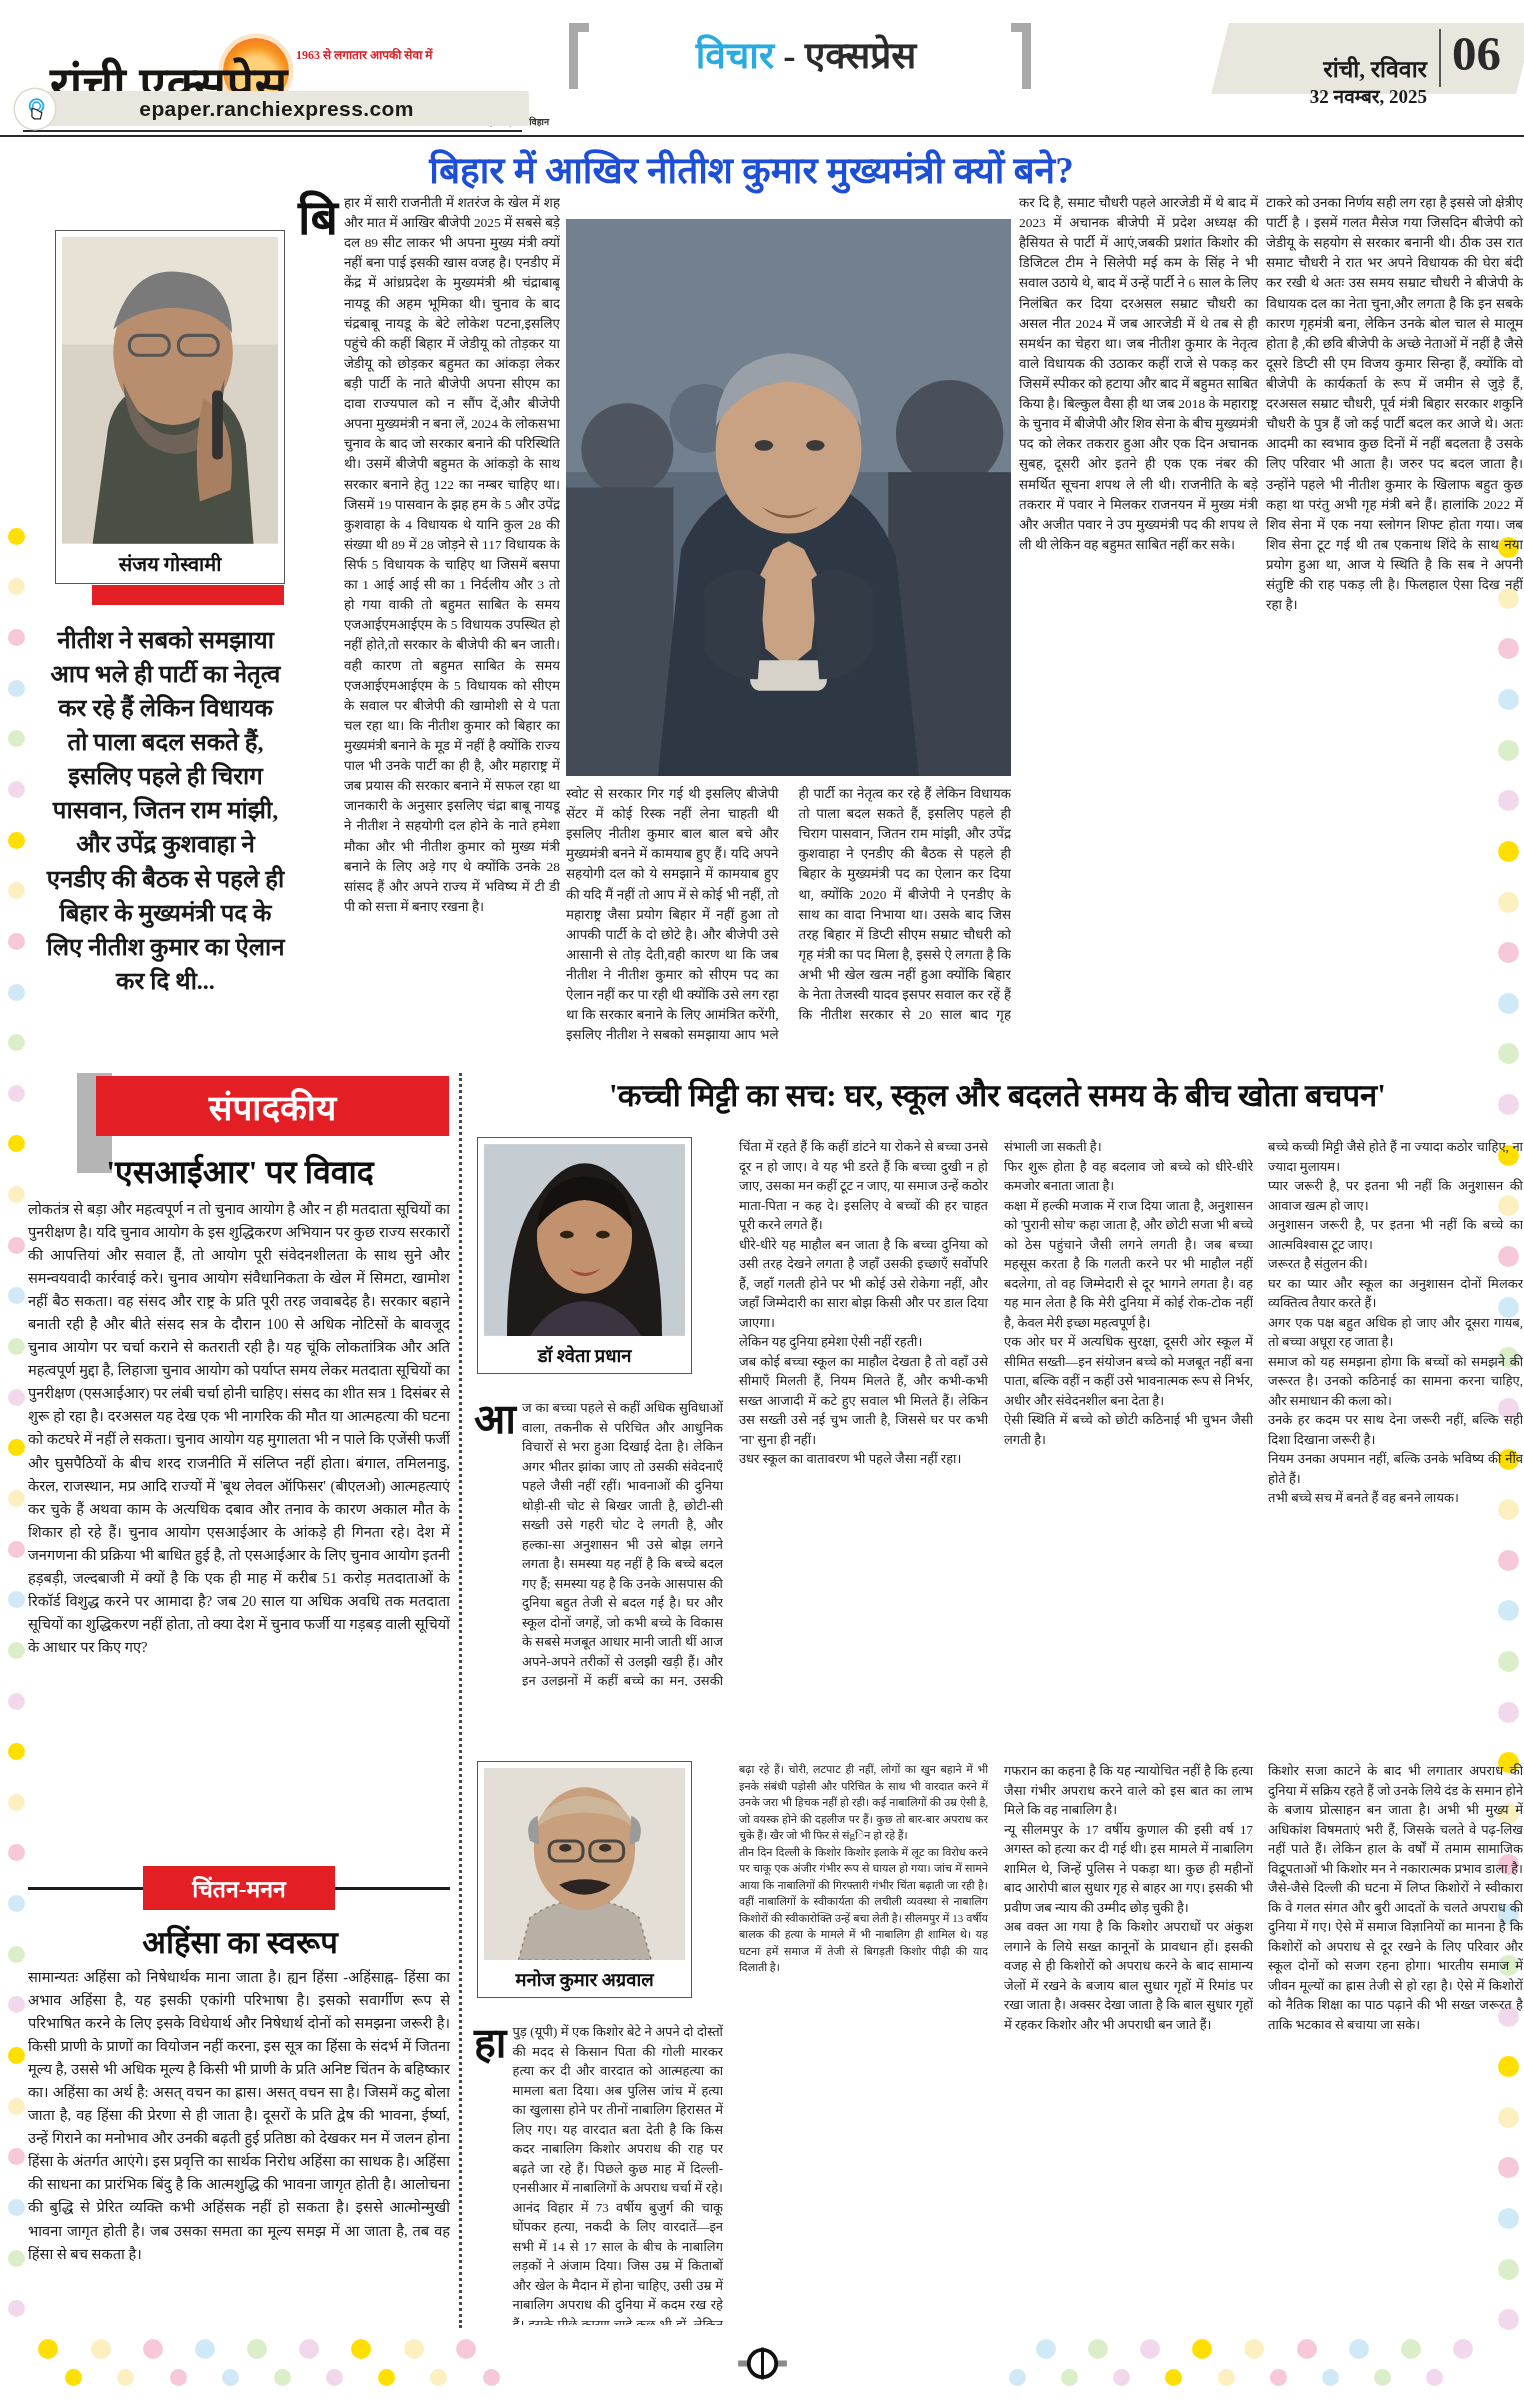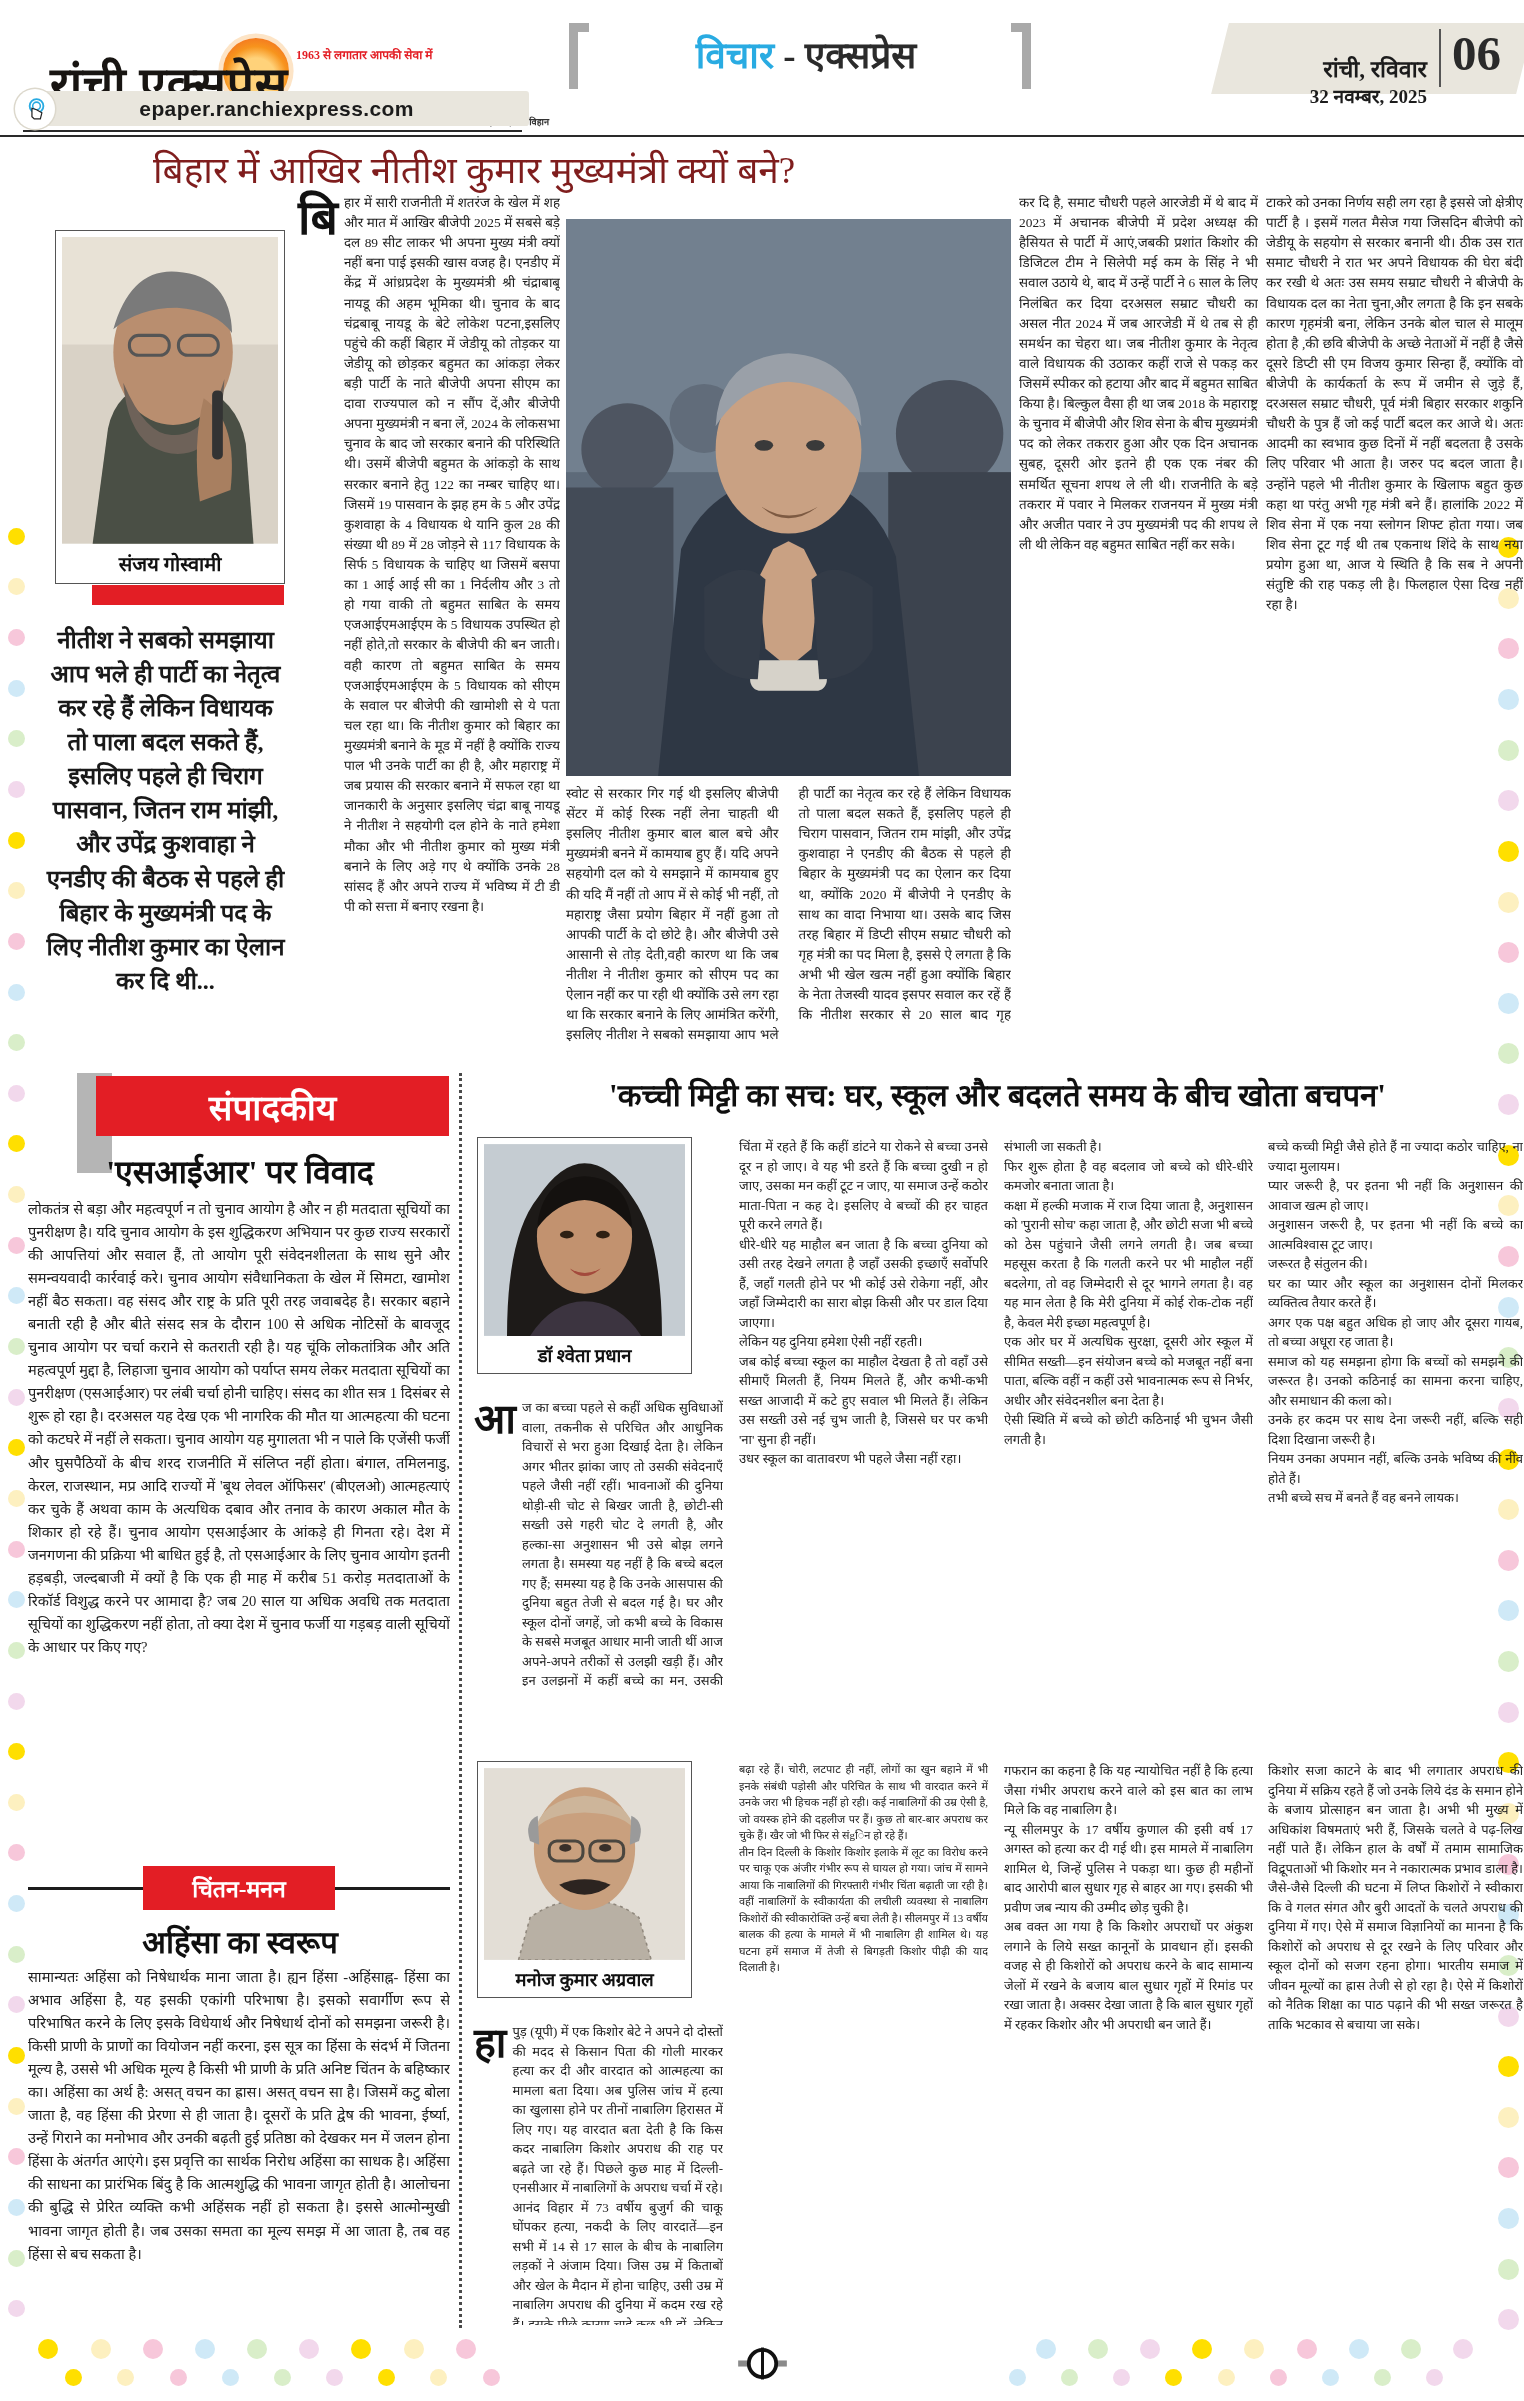--- a/index.html
+++ b/index.html
@@ -31,7 +31,7 @@
   .pagenum{font-weight:bold;font-size:49px;line-height:1;color:#2a2a2a;}
   .hrule{background:#2a2a2a;height:2.3px;}
   
-  .lead-headline{font-weight:normal;font-size:37px;color:#7f1d1d;}
+  .lead-headline{font-weight:bold;font-size:37px;text-align:center;color:#1d4ed8;}
   .photo-frame{border:1.5px solid #555;background:#fff;padding:6.1px;}
   .caption{font-weight:bold;font-size:20px;text-align:center;padding-top:6.1px;color:#111;}
   .redbar{background:#e31e25;height:20px;}

